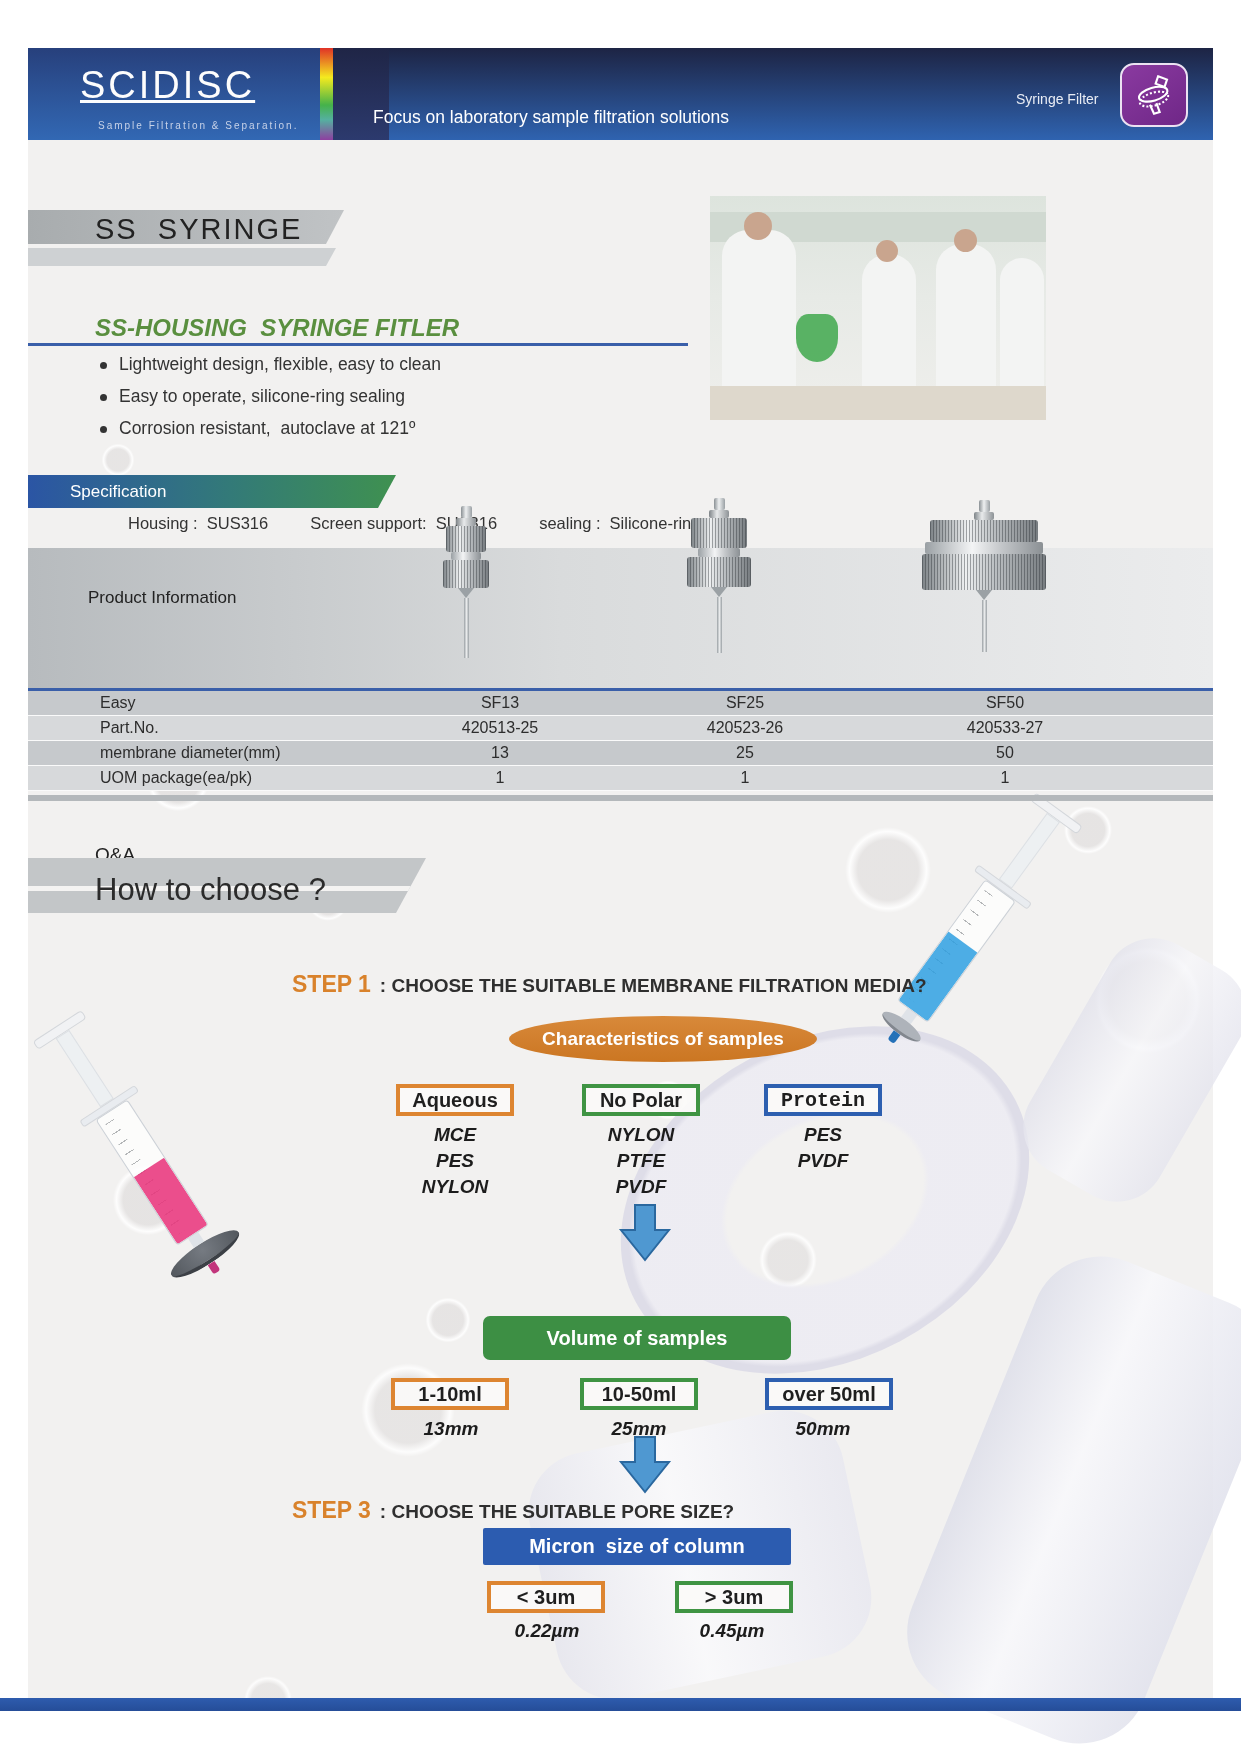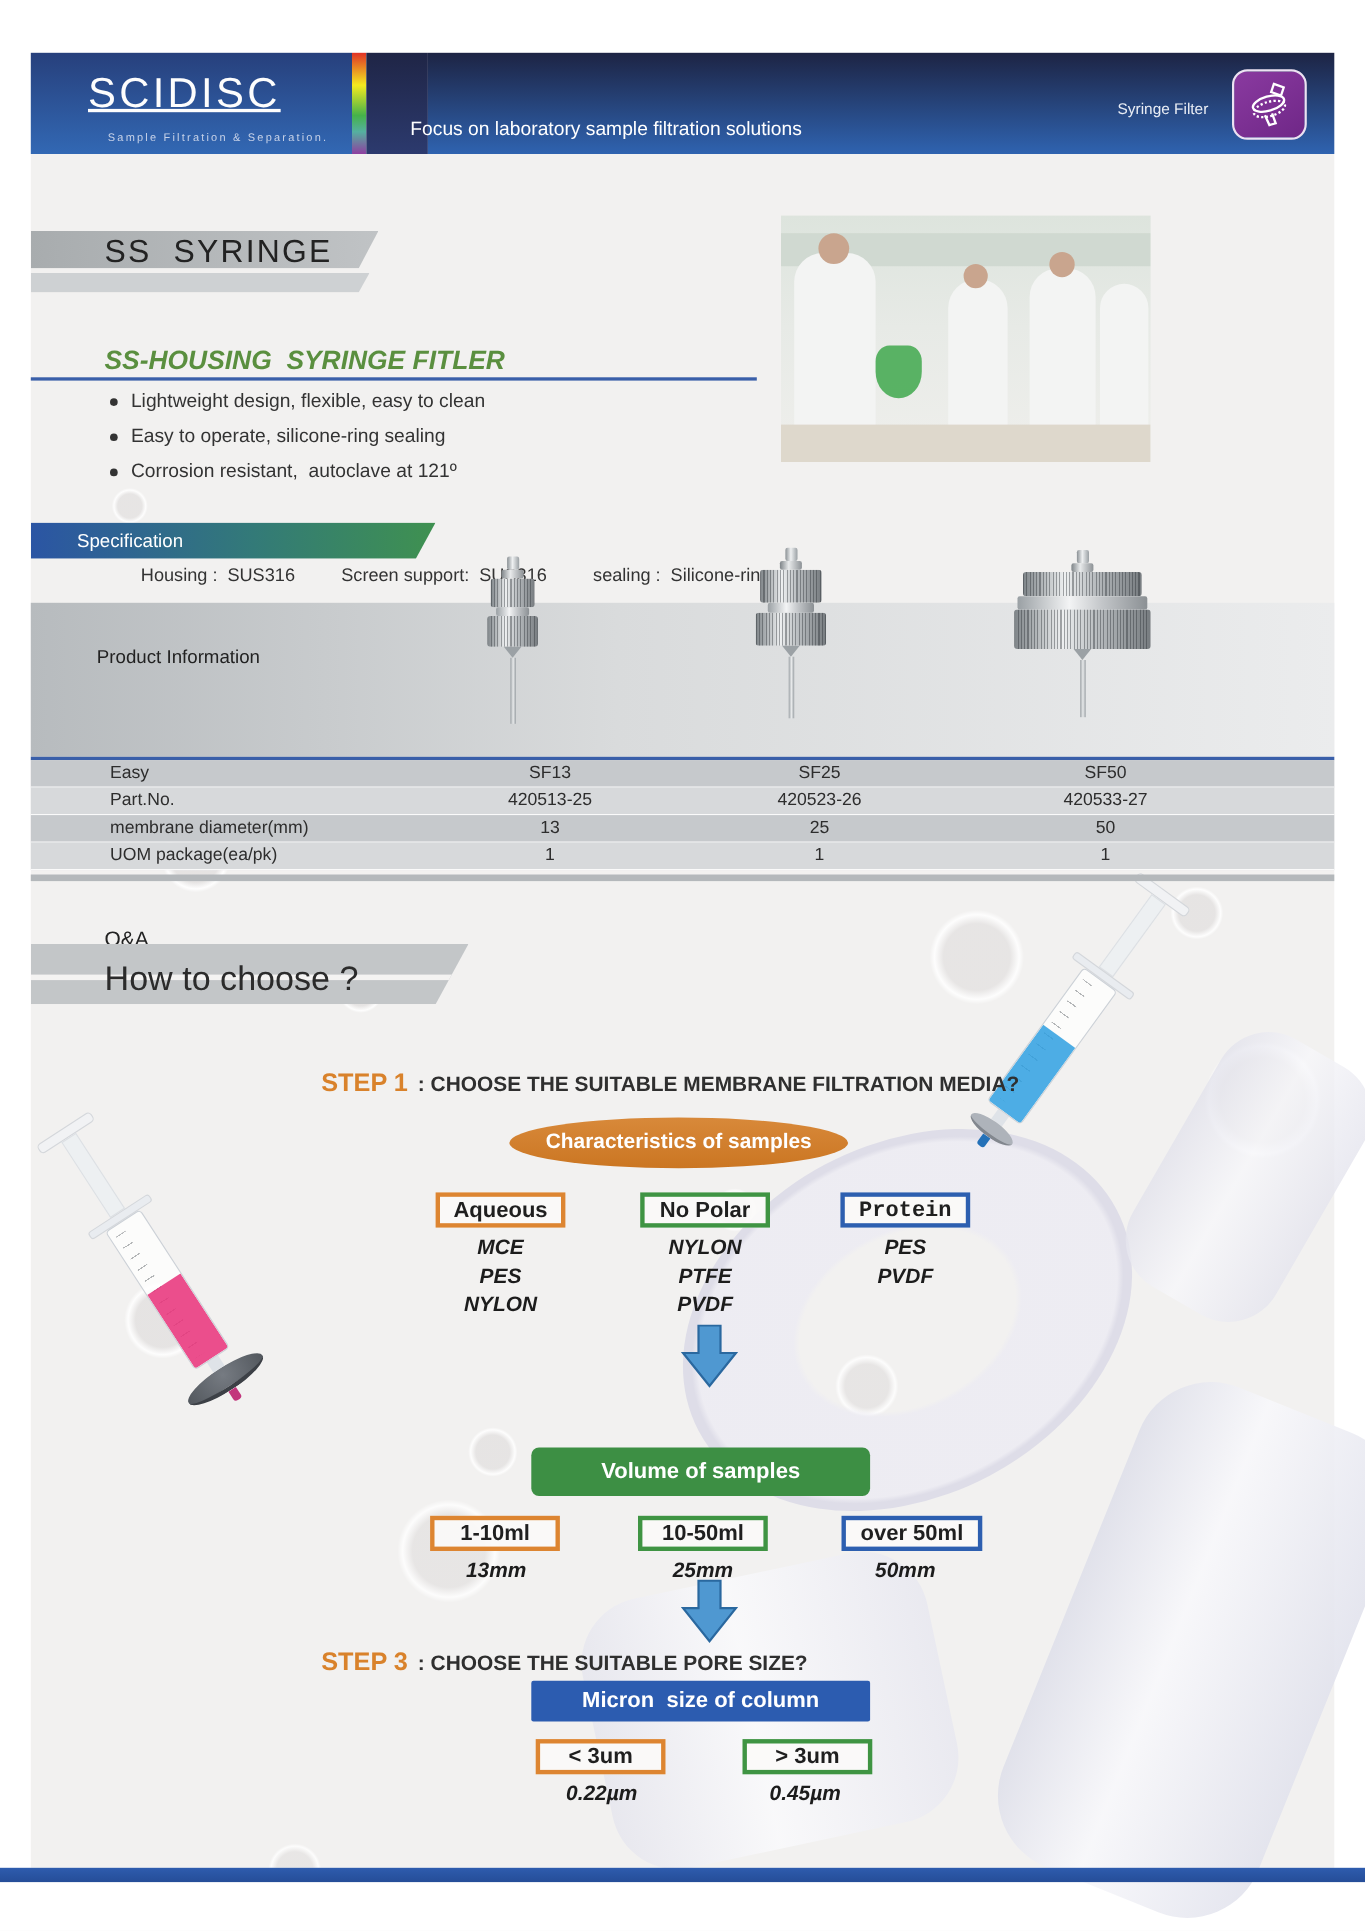--- a/index.html
+++ b/index.html
@@ -126,7 +126,7 @@
   .step-head{ position:absolute; left:292px; z-index:3; display:flex; align-items:baseline; }
   .step-name{ font-size:23px; font-weight:bold; color:#d9822b; }
   .step-q{ font-size:19px; font-weight:bold; color:#2f2f2f; margin-left:9px; }
-  .ellipse-banner{ position:absolute; left:463px; top:1016px; width:308px; height:46px; z-index:3;
+  .ellipse-banner{ position:absolute; left:509px; top:1016px; width:308px; height:46px; z-index:3;
     background:linear-gradient(180deg,#d8893a,#cb7622); border-radius:50%;
     display:flex; align-items:center; justify-content:center; color:#fff; font-weight:bold; font-size:19px; }
   .rect-banner{ position:absolute; left:483px; width:308px; z-index:3;

